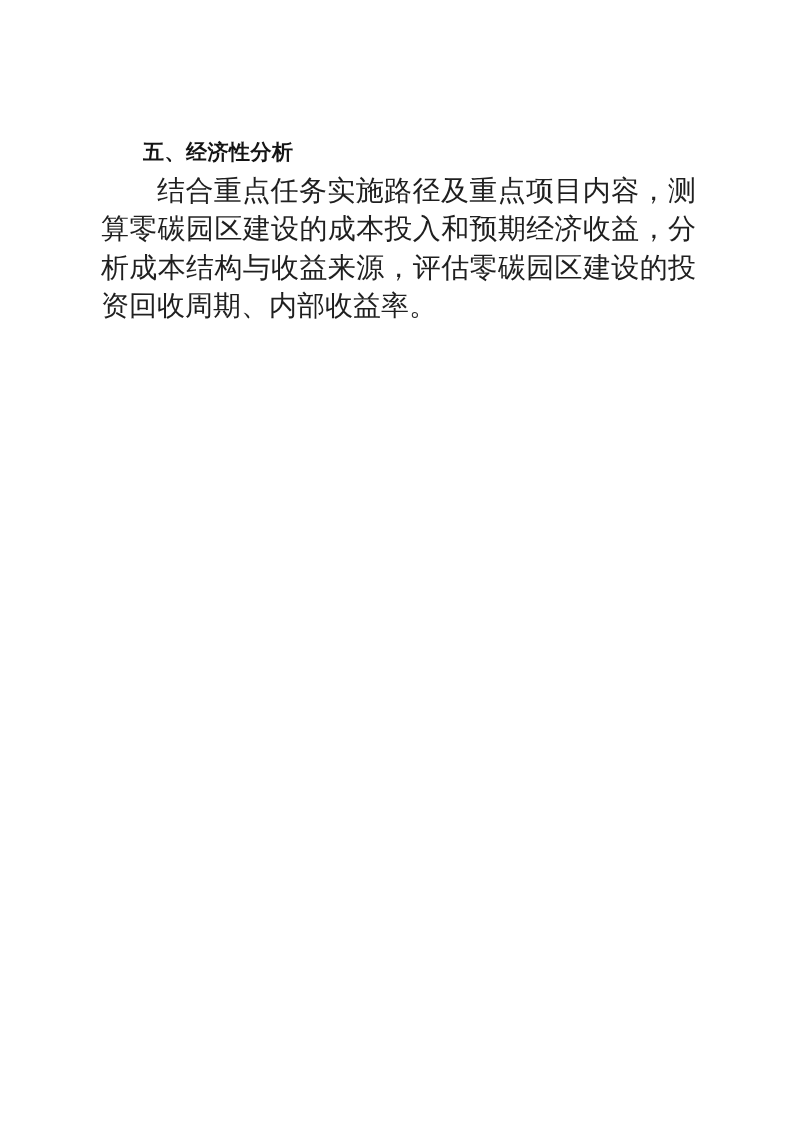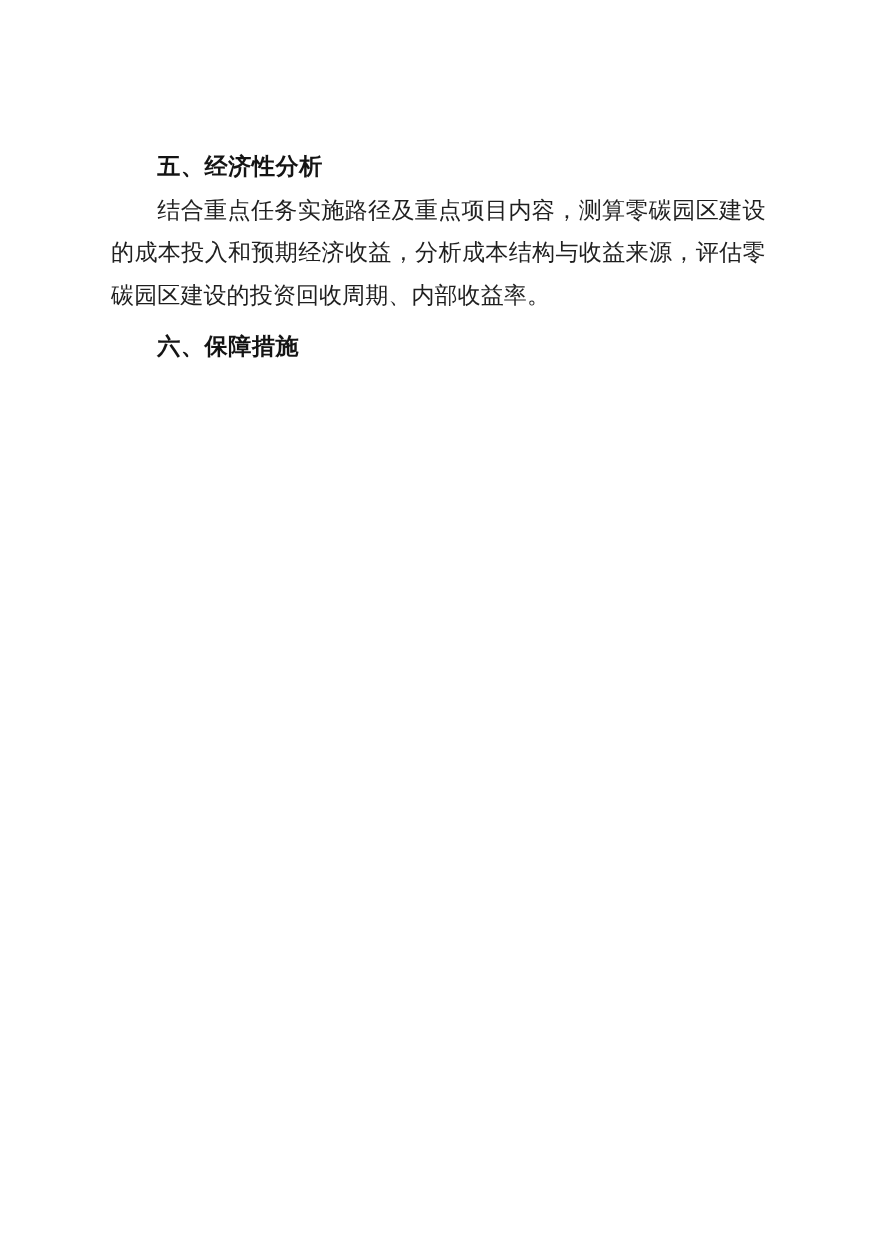--- a/index.html
+++ b/index.html
@@ -35,7 +35,7 @@
     letter-spacing: 0.5px;
   }
   .section-paragraph {
-    font-size: 21px;
+    font-size: 28px;
     line-height: 38.5px;
     margin: 0;
     text-indent: 2em;

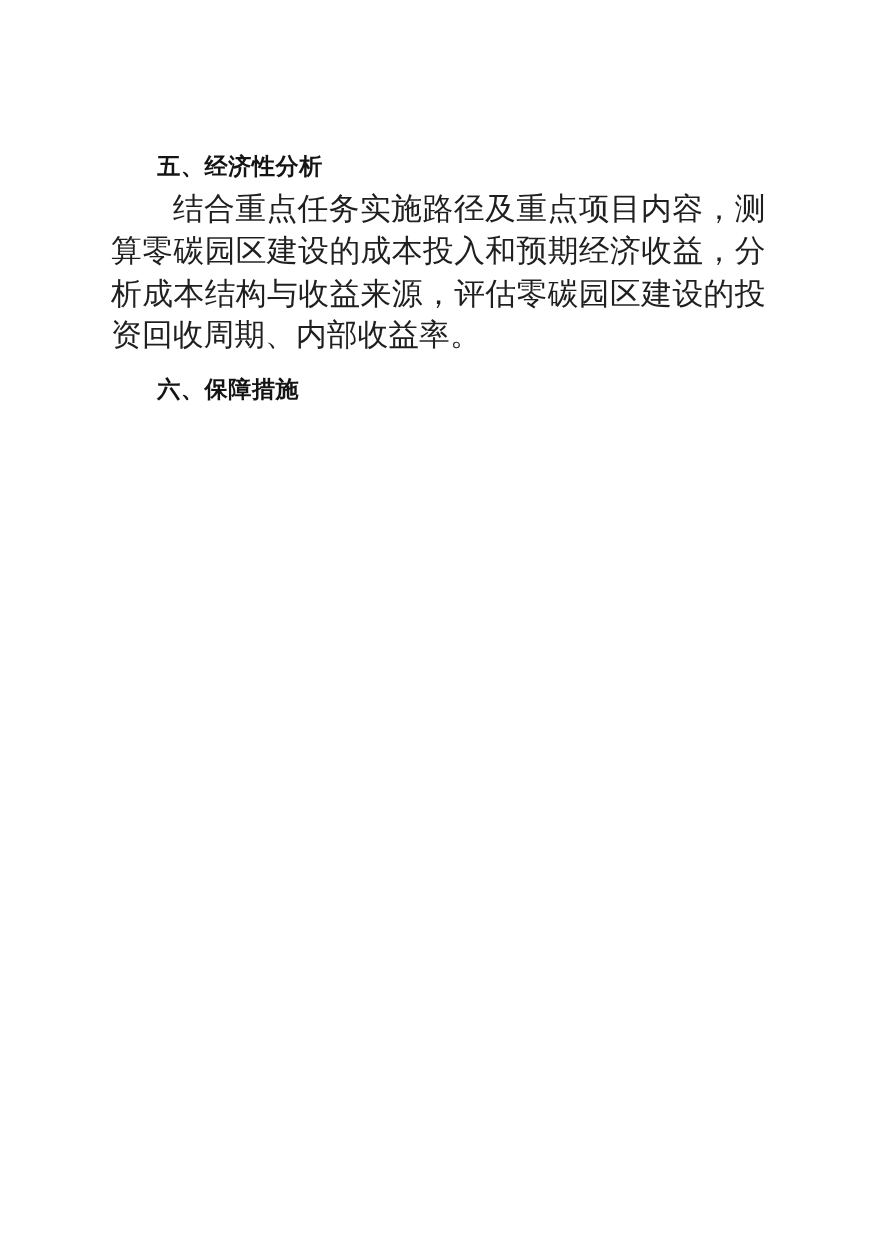--- a/index.html
+++ b/index.html
@@ -54,7 +54,6 @@
   </section>
 
   <section class="doc-section">
-    <h2 class="section-heading">六、保障措施</h2>
   </section>
 
 </div>

